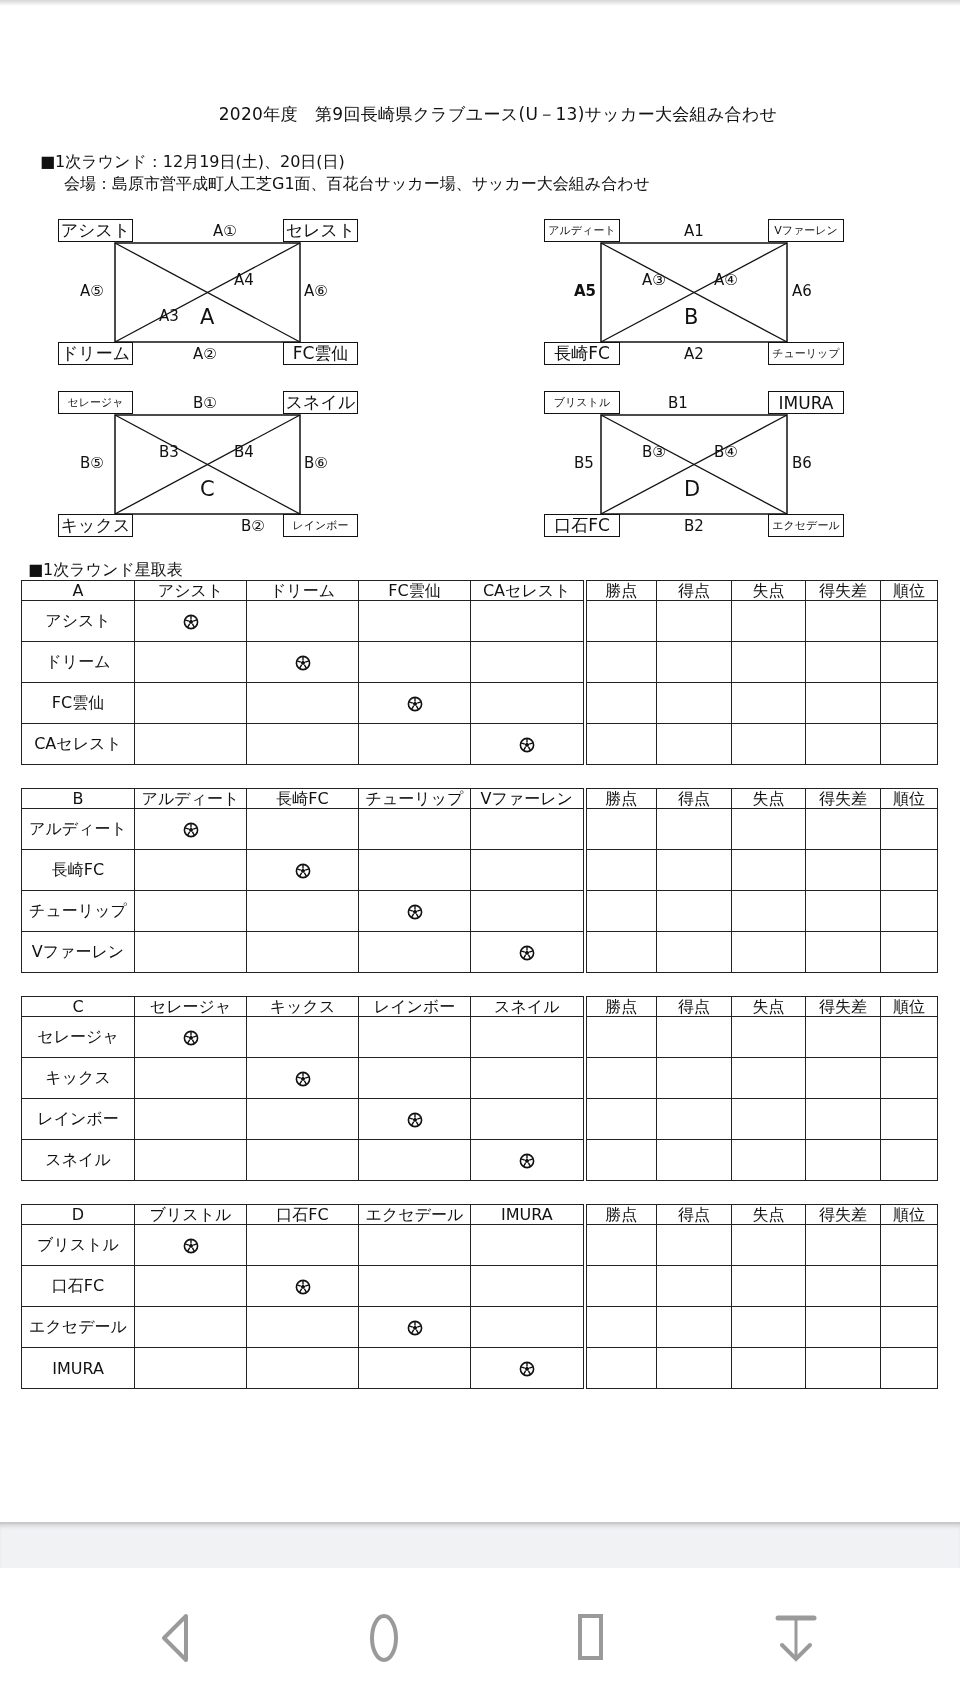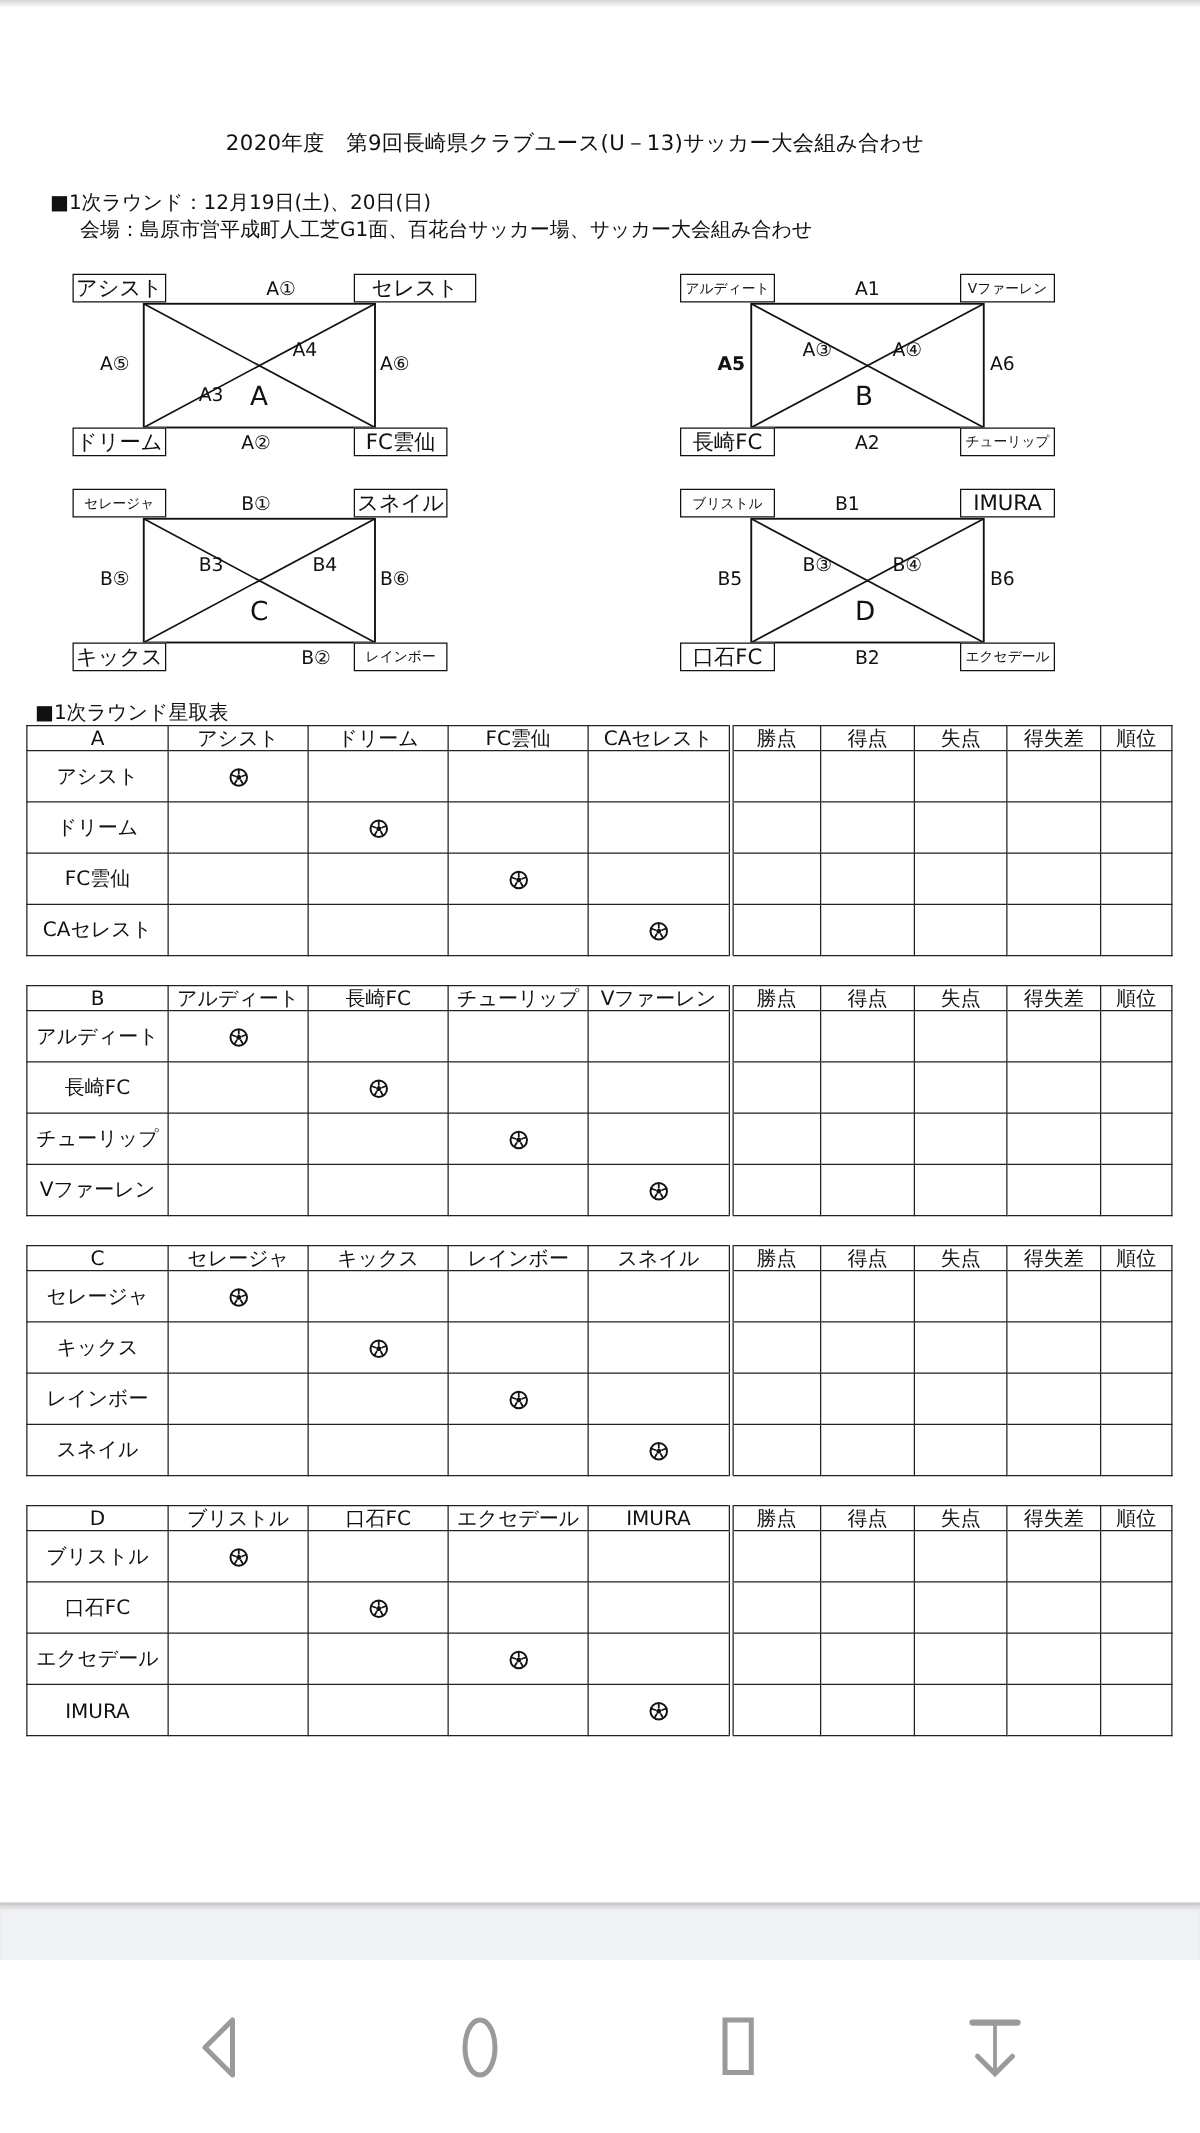--- a/index.html
+++ b/index.html
@@ -12,7 +12,7 @@
   .topshade { position: absolute; left: 0; top: 0; width: 960px; height: 6px;
     background: linear-gradient(#d6d6d6, #ffffff); }
   .title { position: absolute; left: 0; top: 103px; width: 920px; text-align: center;
-    font-size: 17px; letter-spacing: 0.3px; }
+    font-size: 17px; letter-spacing: 0.3px; padding-left: 38px; }
   .round { position: absolute; left: 40px; top: 152px; font-size: 16px; }
   .venue { position: absolute; left: 64px; top: 174px; font-size: 16px; }
 

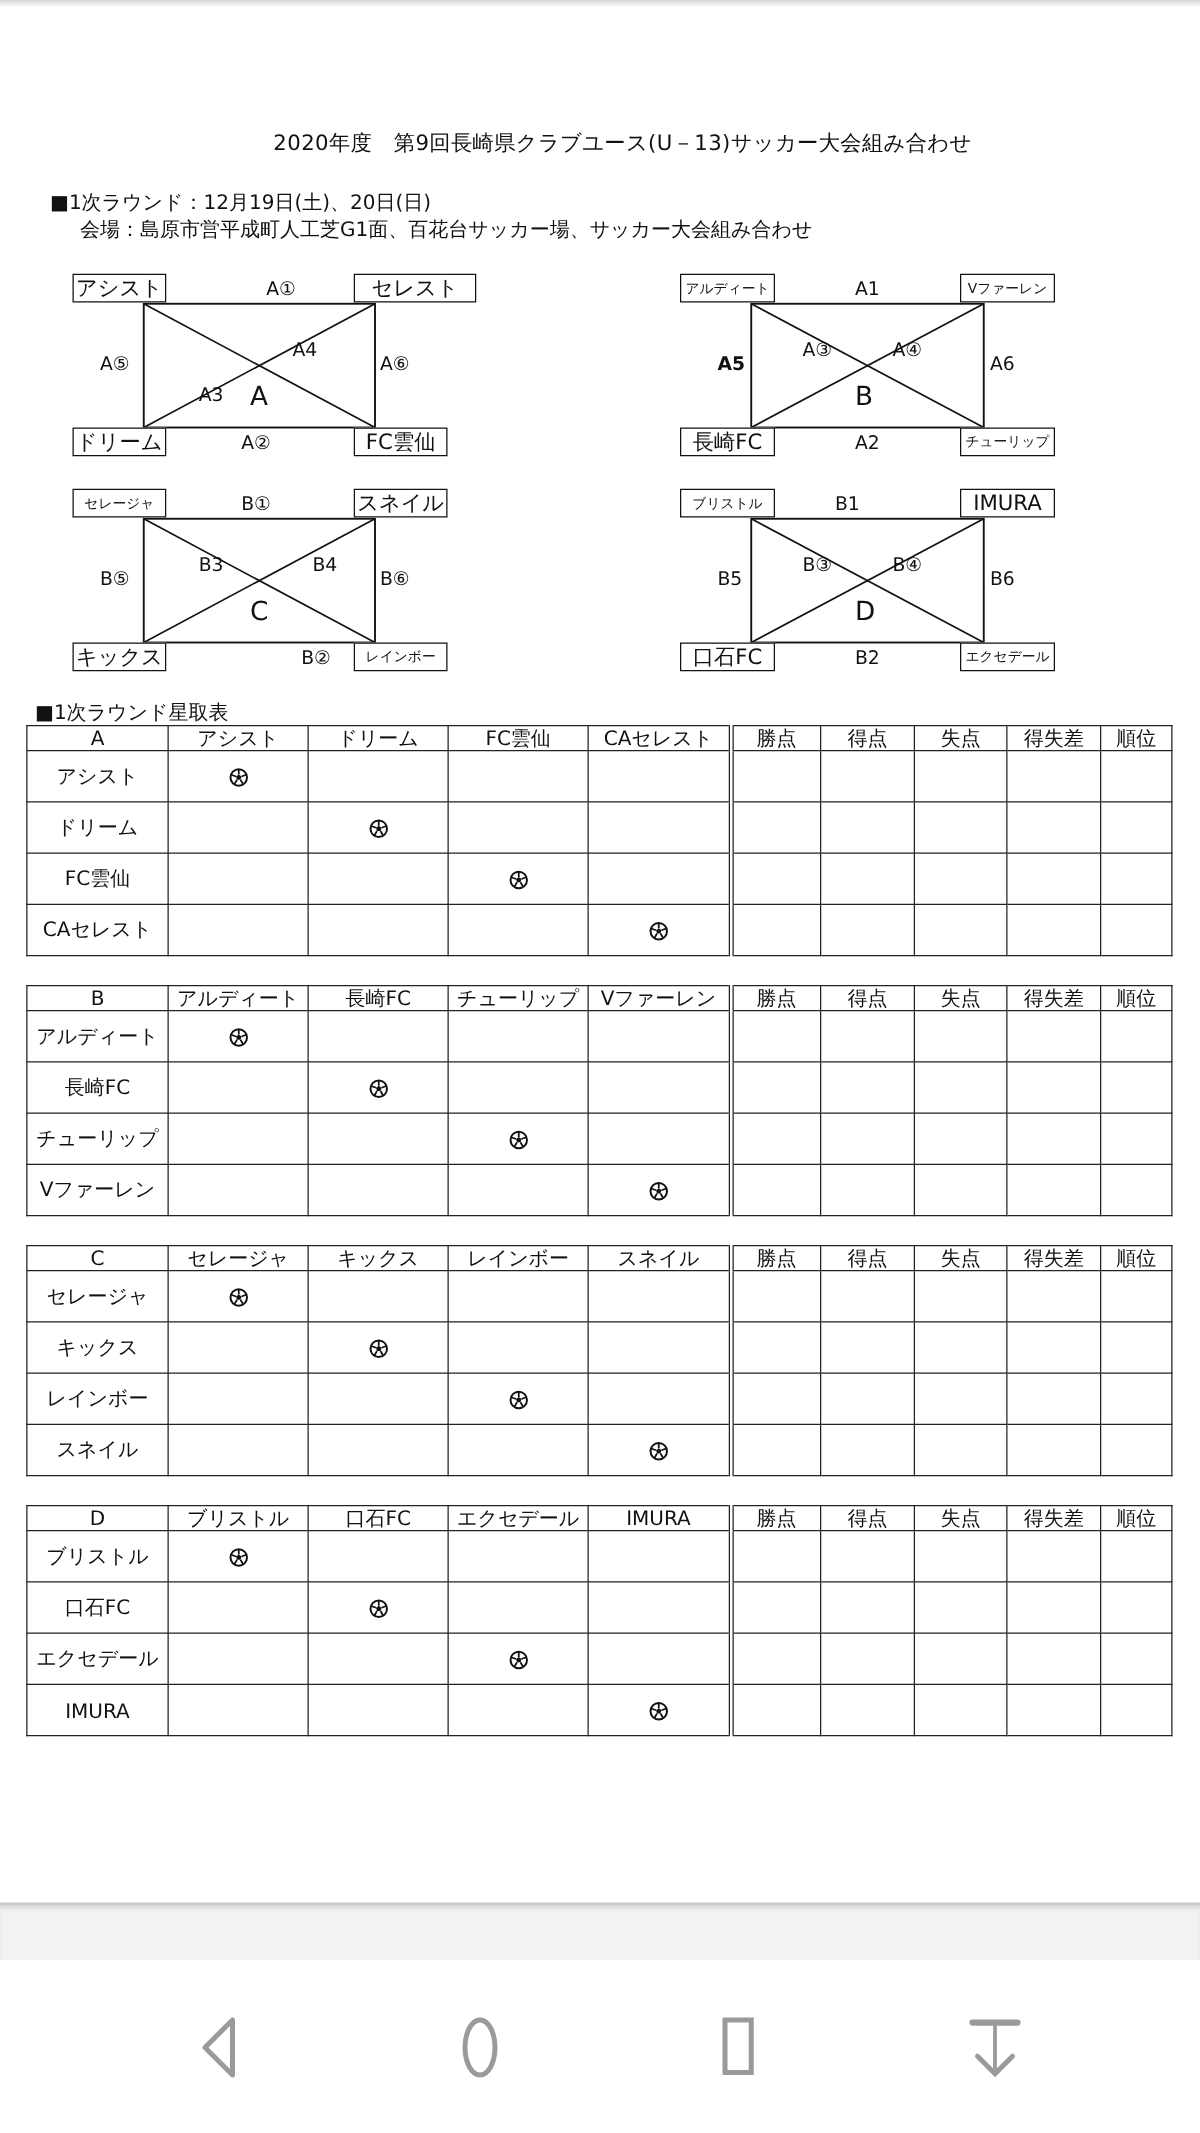--- a/index.html
+++ b/index.html
@@ -60,7 +60,7 @@
     <line x1="242" y1="24" x2="57" y2="123" stroke="#111" stroke-width="1.3"></line>
   </svg>
   <div class="tbox" style="left:0; top:0; width:75px;">アシスト</div>
-  <div class="tbox" style="left:225px; top:0; width:98px;">セレスト</div>
+  <div class="tbox" style="left:225px; top:0; width:75px;">セレスト</div>
   <div class="tbox" style="left:0; top:123px; width:75px;">ドリーム</div>
   <div class="tbox" style="left:225px; top:123px; width:75px;">FC雲仙</div>
   <div class="mlabel" style="left:135px; top:3px;margin-left:20px;">A①</div>

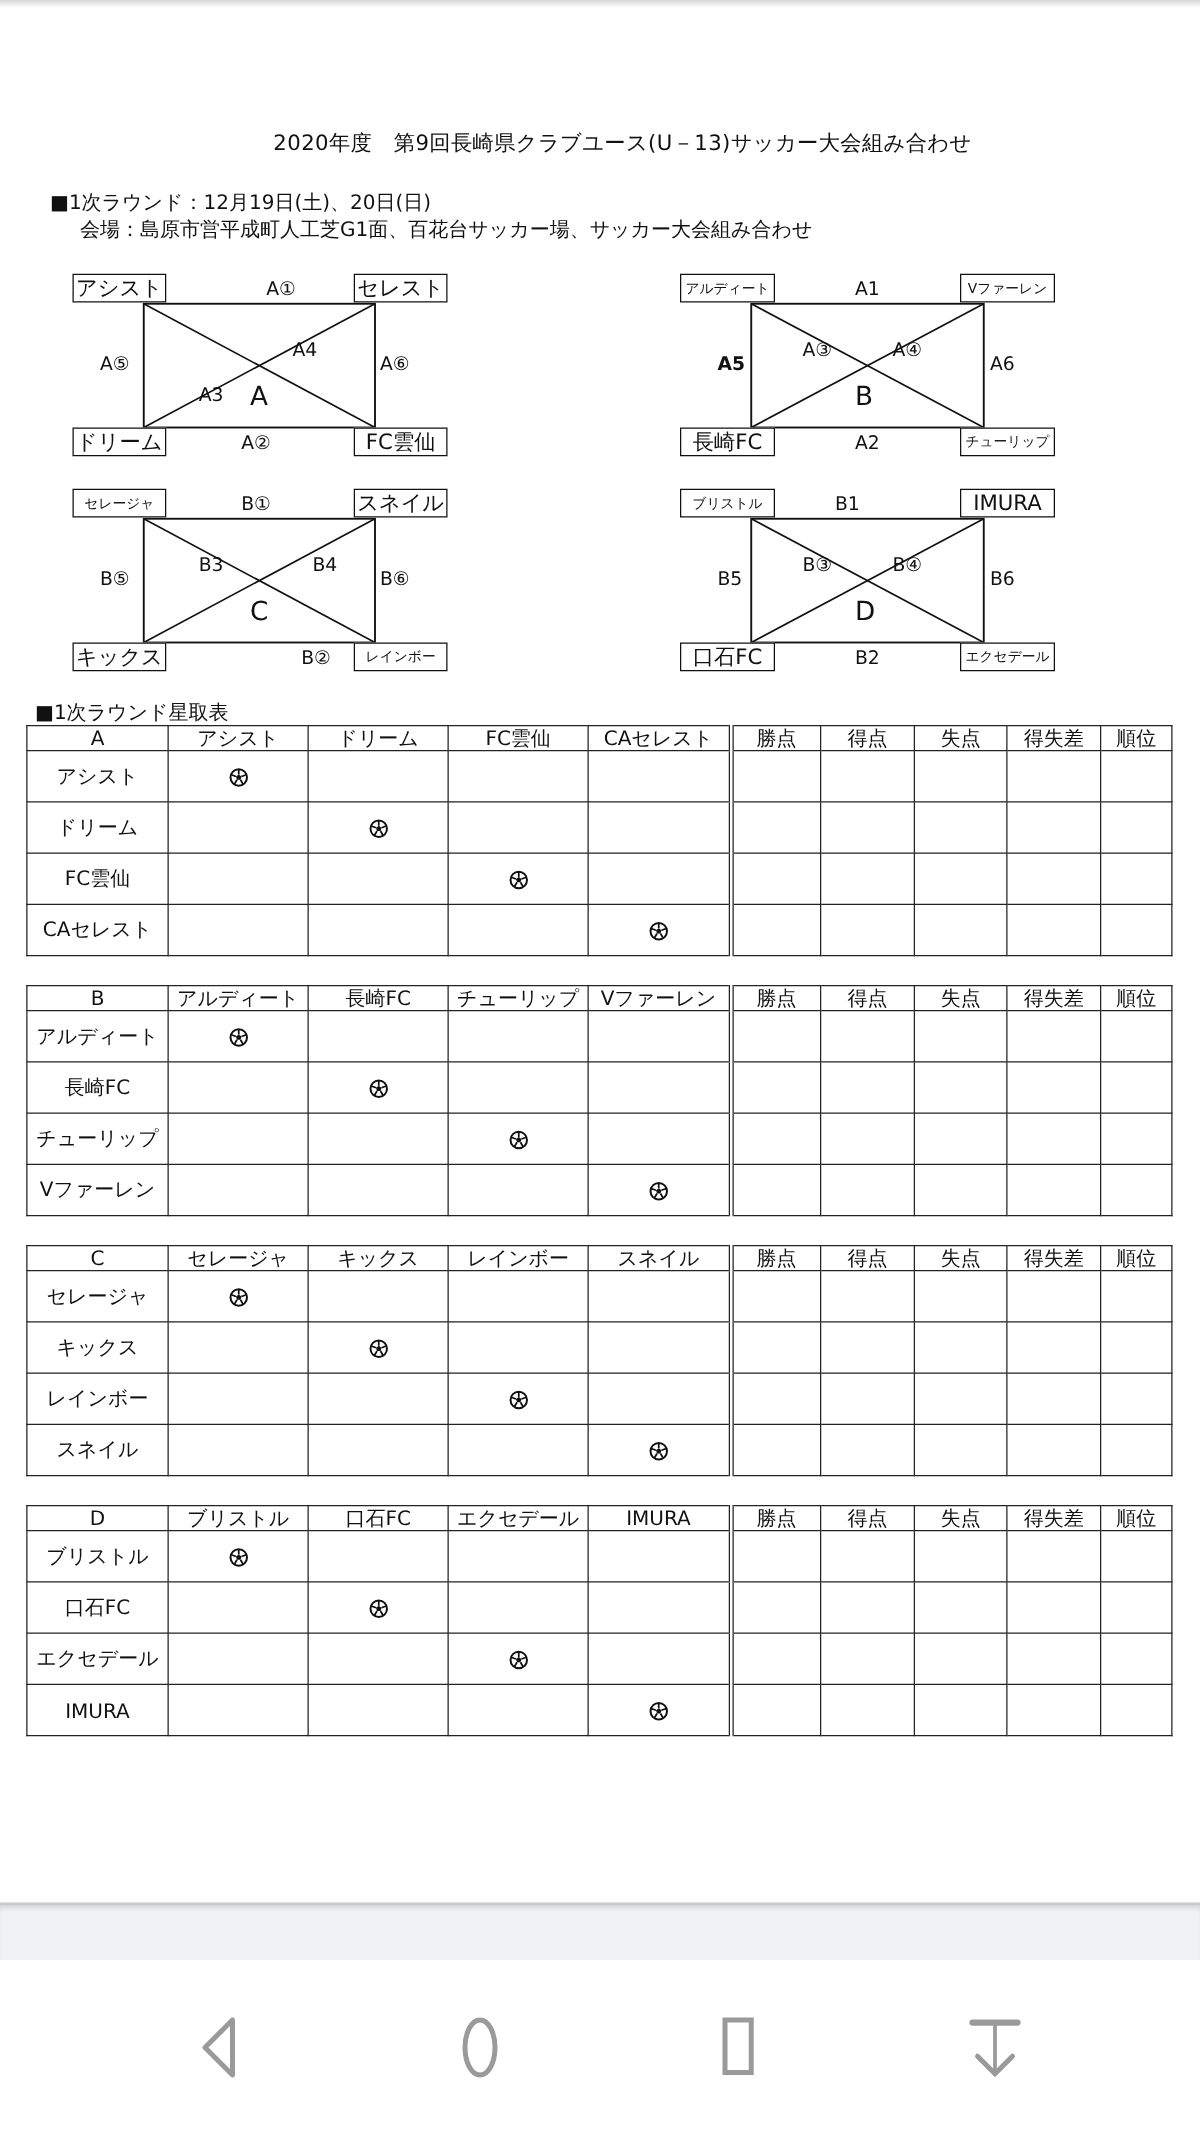--- a/index.html
+++ b/index.html
@@ -106,7 +106,7 @@
   <div class="mlabel" style="left:22px; top:63px;">B⑤</div>
   <div class="mlabel" style="left:246px; top:63px;">B⑥</div>
   <div class="mlabel" style="left:101px; top:52px;">B3</div>
-  <div class="mlabel" style="left:176px; top:52px;margin-left:16px;">B4</div>
+  <div class="mlabel" style="left:176px; top:52px;">B4</div>
   <div class="glabel" style="left:142px; top:86px;">C</div>
 </div>
 

